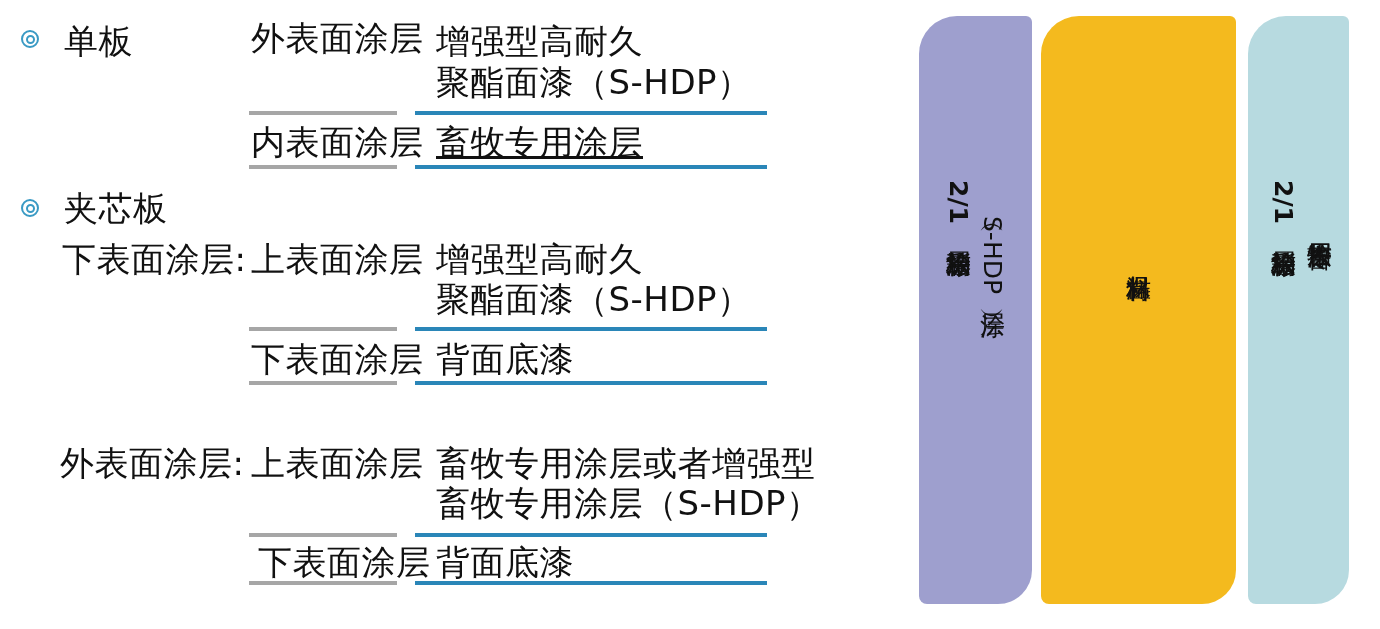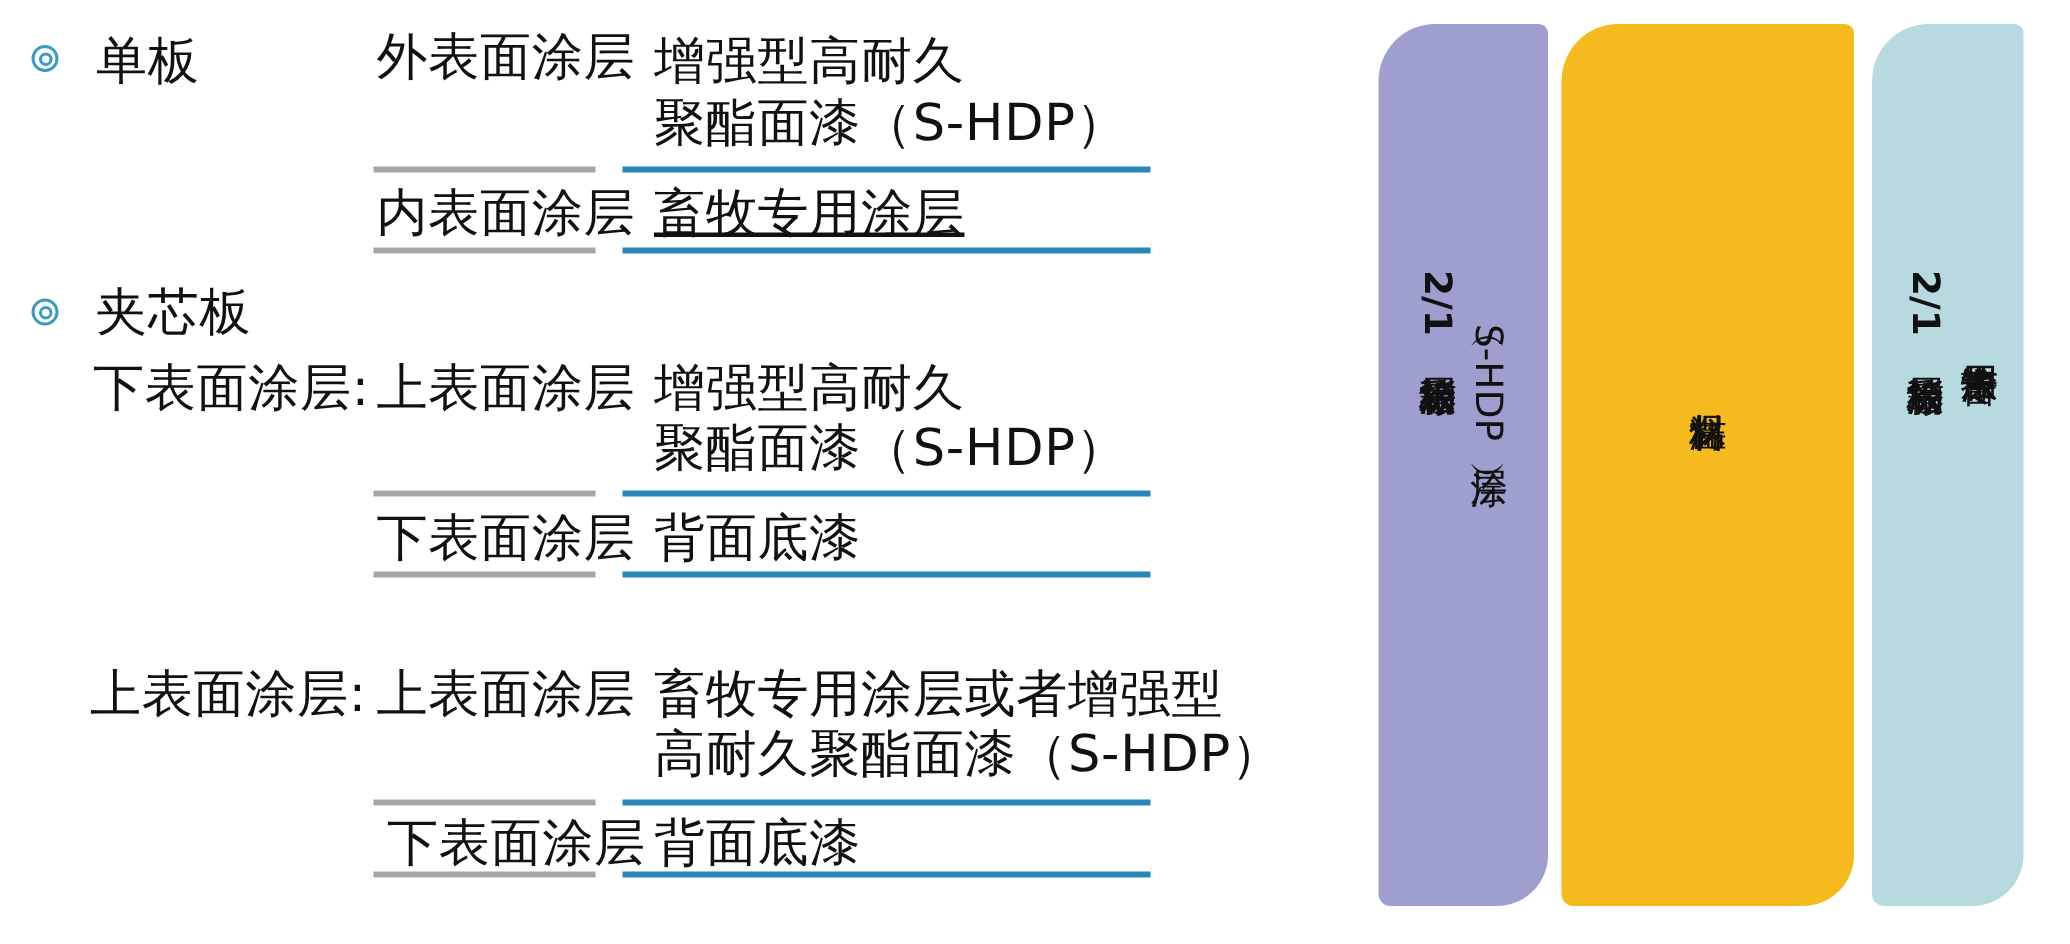--- a/index.html
+++ b/index.html
@@ -55,7 +55,7 @@
 <div class="abs gline" style="top:381px;"></div>
 <div class="abs bline" style="top:381px;"></div>
 
-<div class="abs txt" style="left:60px; top:444px;">上表面涂层:</div>
+<div class="abs txt" style="left:60px; top:444px;">外表面涂层:</div>
 <div class="abs txt" style="left:251px; top:444px;">上表面涂层</div>
 <div class="abs txt" style="left:436px; top:444px;">畜牧专用涂层或者增强型</div>
 <div class="abs txt" style="left:436px; top:484px;">高耐久聚酯面漆（S-HDP）</div>

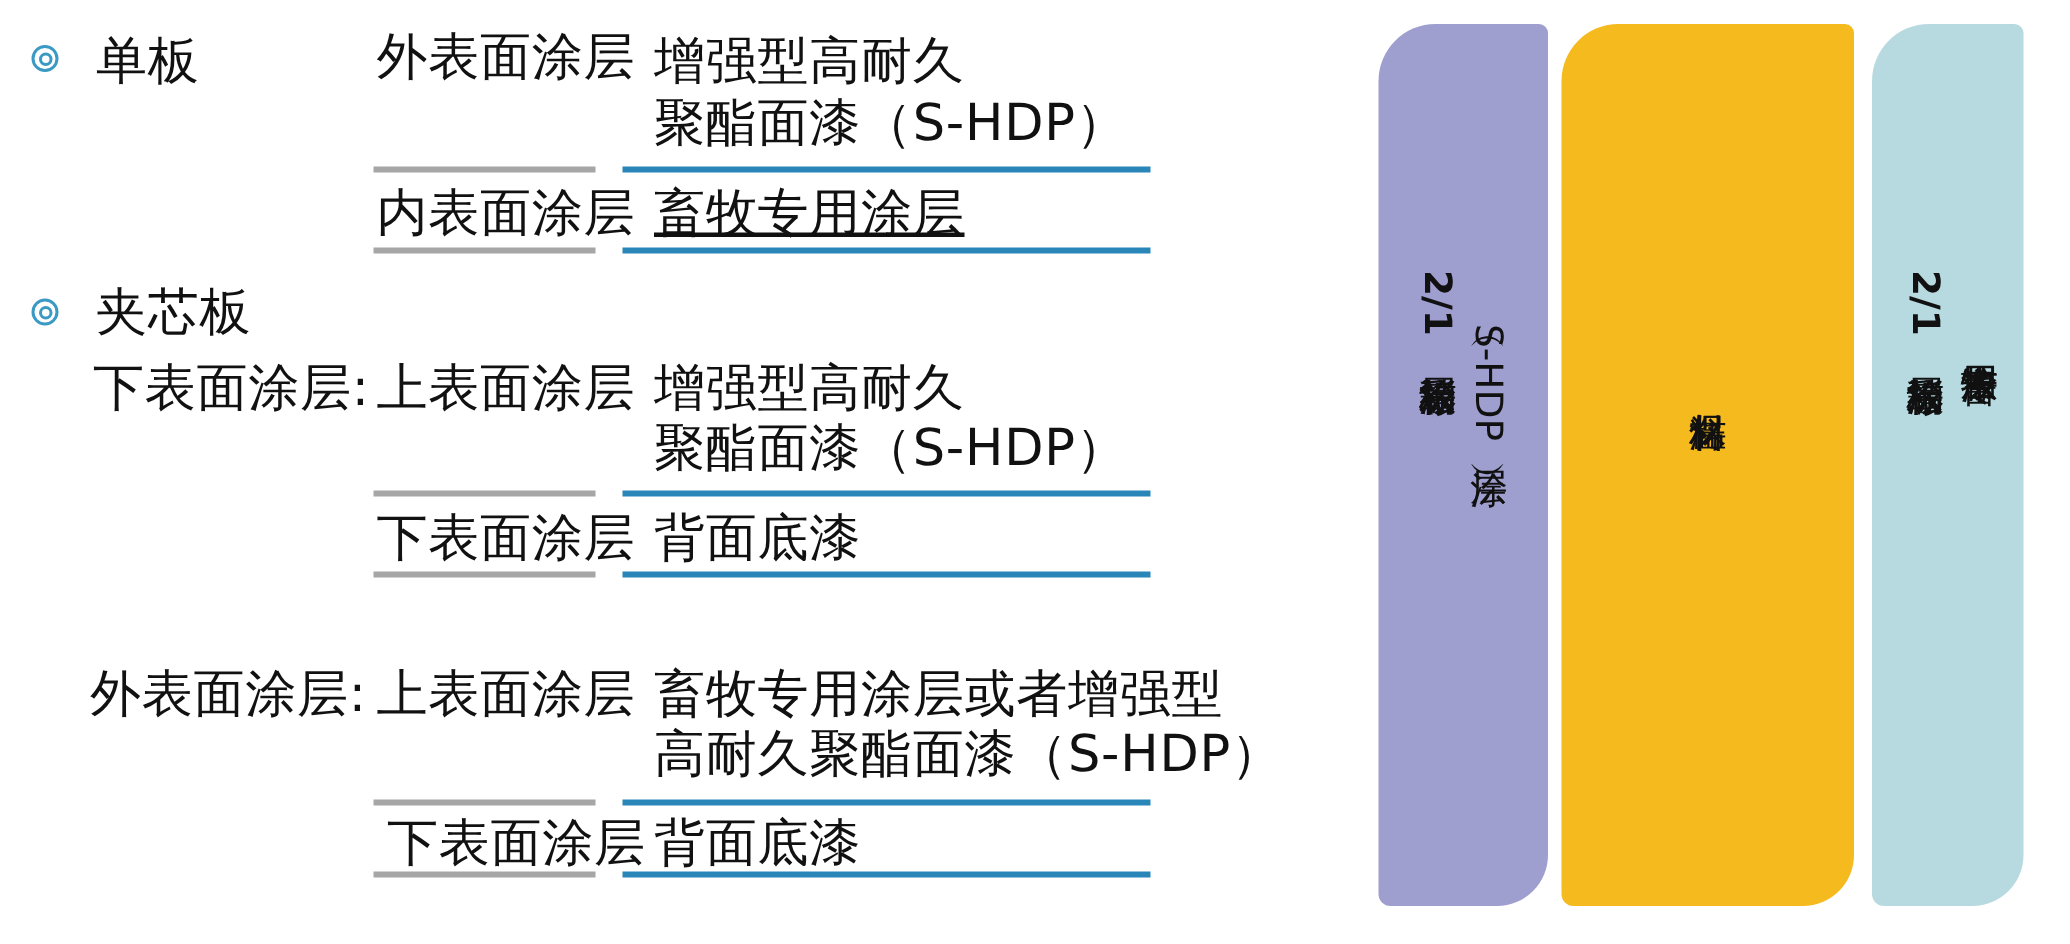--- a/index.html
+++ b/index.html
@@ -58,7 +58,7 @@
 <div class="abs txt" style="left:60px; top:444px;">外表面涂层:</div>
 <div class="abs txt" style="left:251px; top:444px;">上表面涂层</div>
 <div class="abs txt" style="left:436px; top:444px;">畜牧专用涂层或者增强型</div>
-<div class="abs txt" style="left:436px; top:484px;">高耐久聚酯面漆（S-HDP）</div>
+<div class="abs txt" style="left:436px; top:484px;">畜牧专用涂层（S-HDP）</div>
 <div class="abs gline" style="top:533px;"></div>
 <div class="abs bline" style="top:533px;"></div>
 

